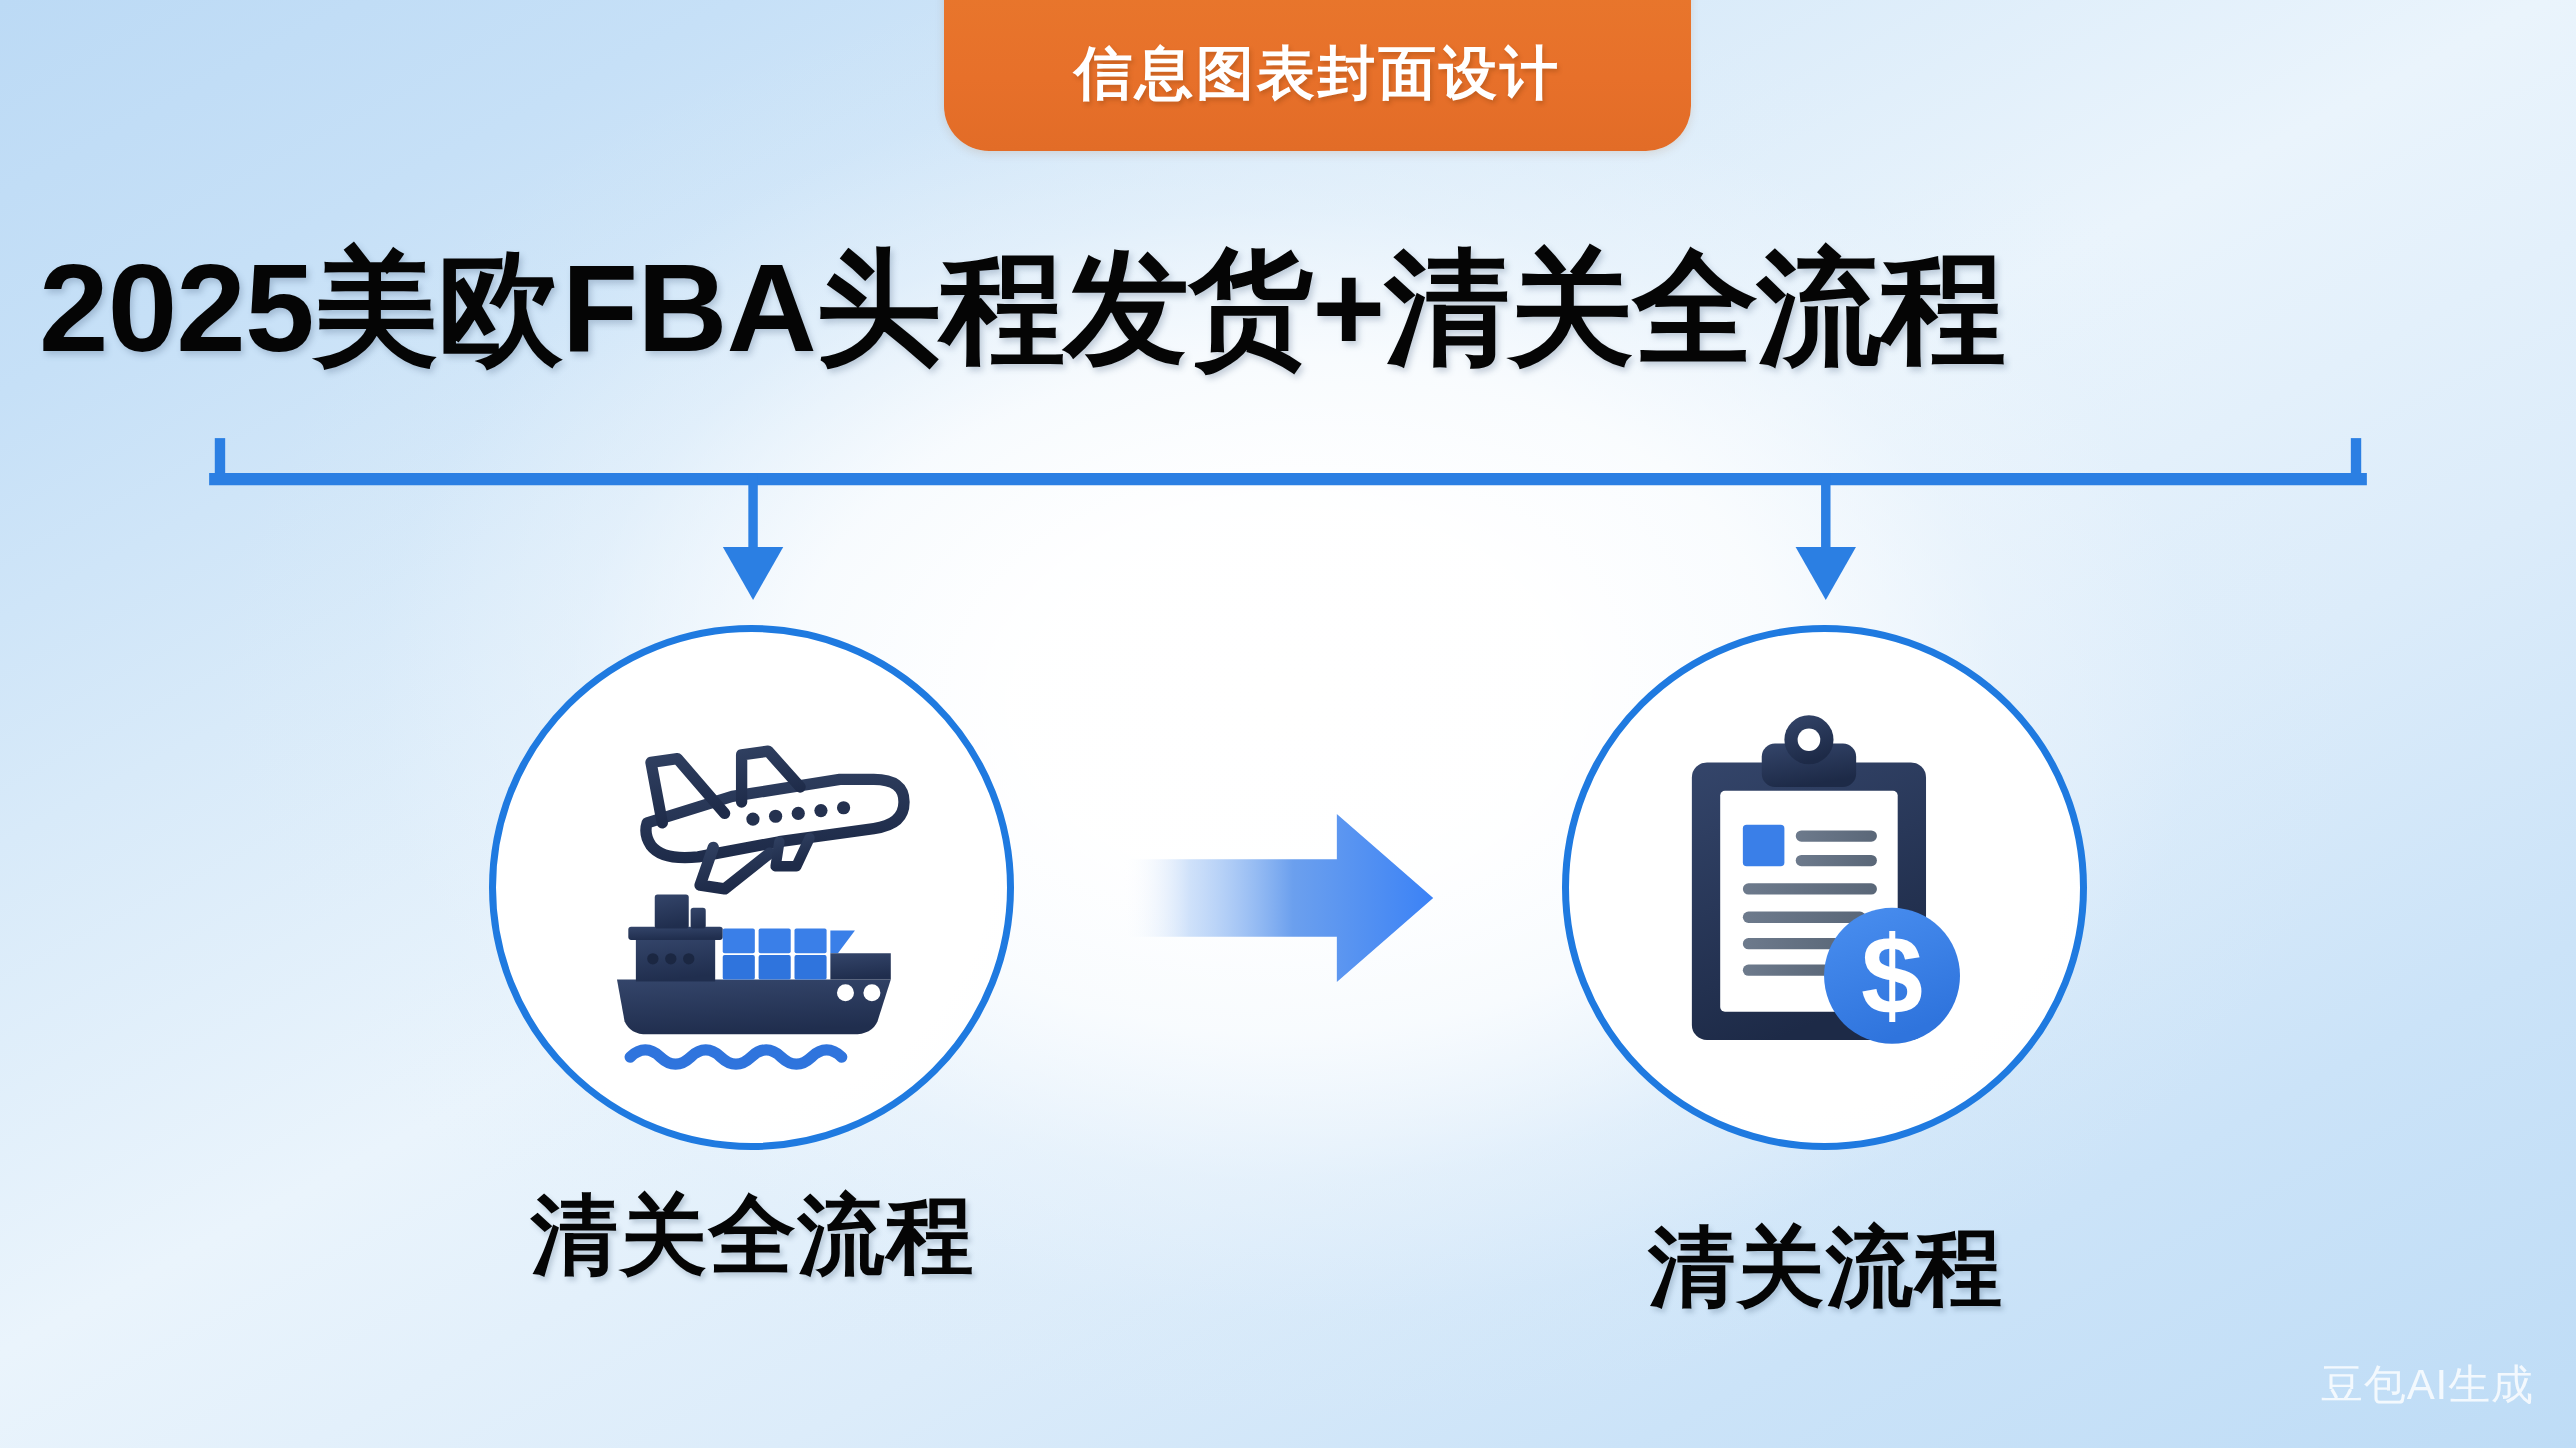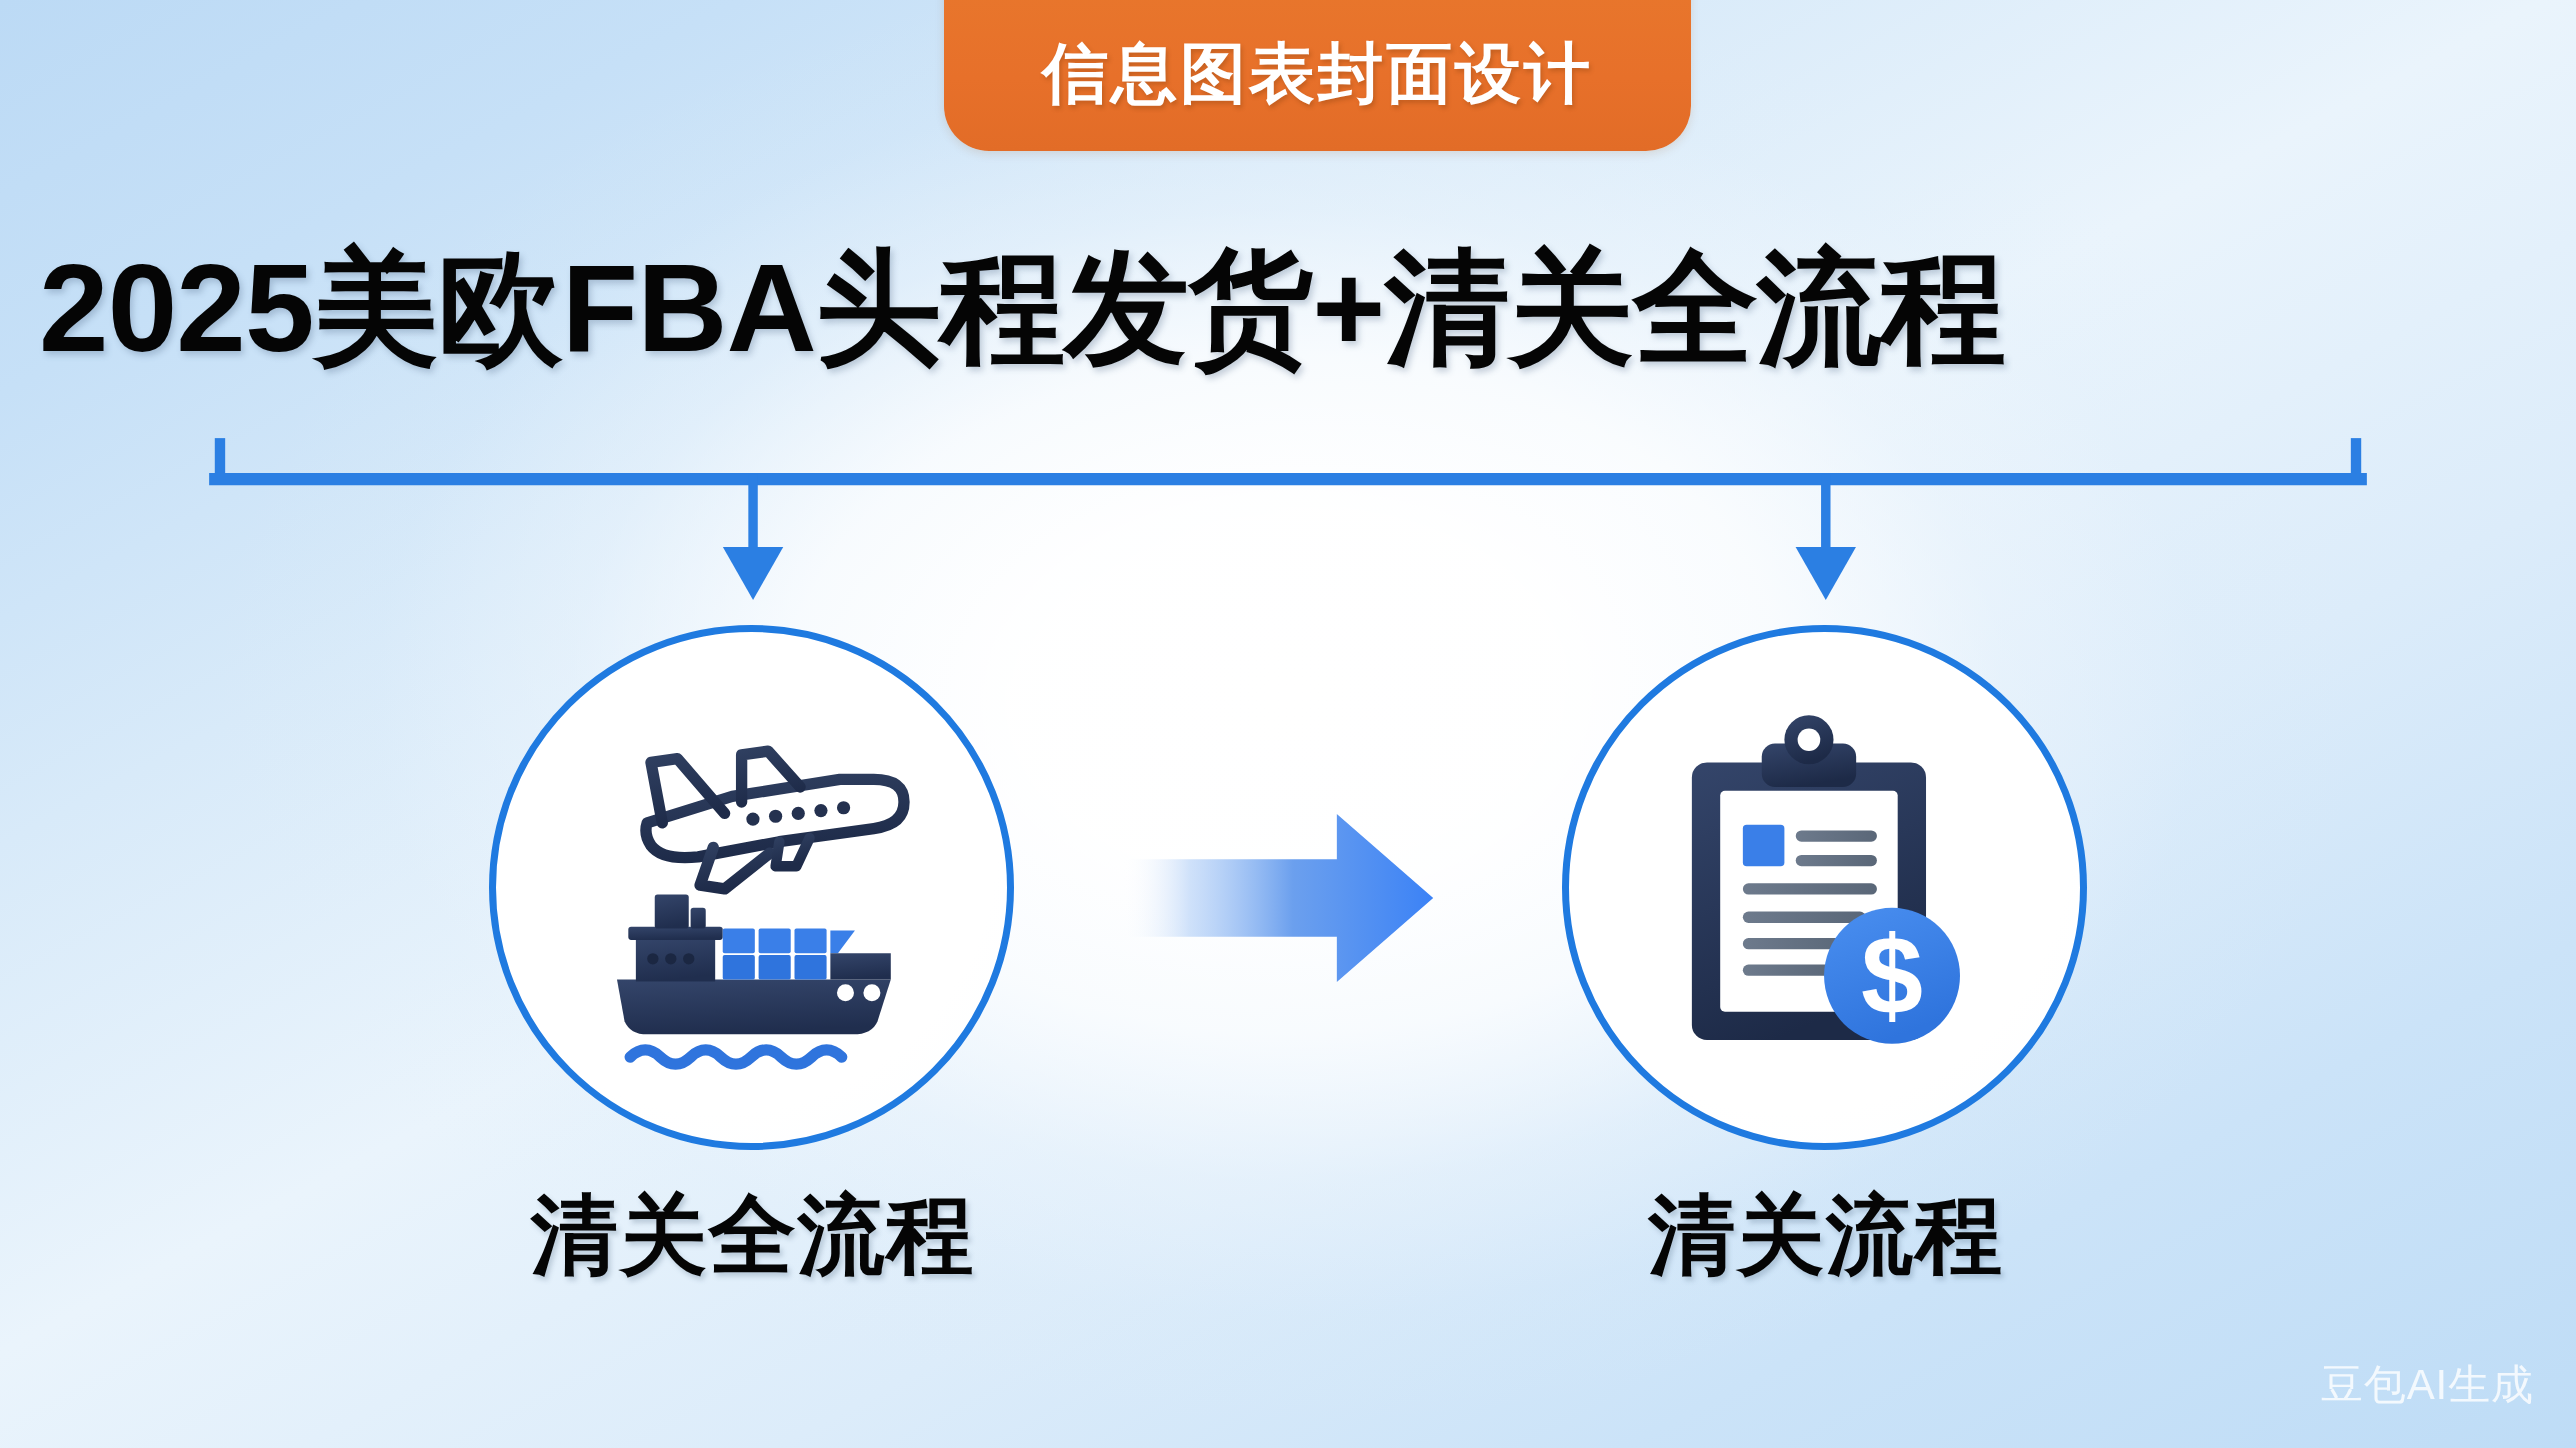--- a/index.html
+++ b/index.html
@@ -49,7 +49,7 @@
   }
   #banner-text {
     color: #ffffff;
-    font-size: 66px;
+    font-size: 58px;
     font-weight: 700;
     letter-spacing: 2.8px;
     line-height: 1;

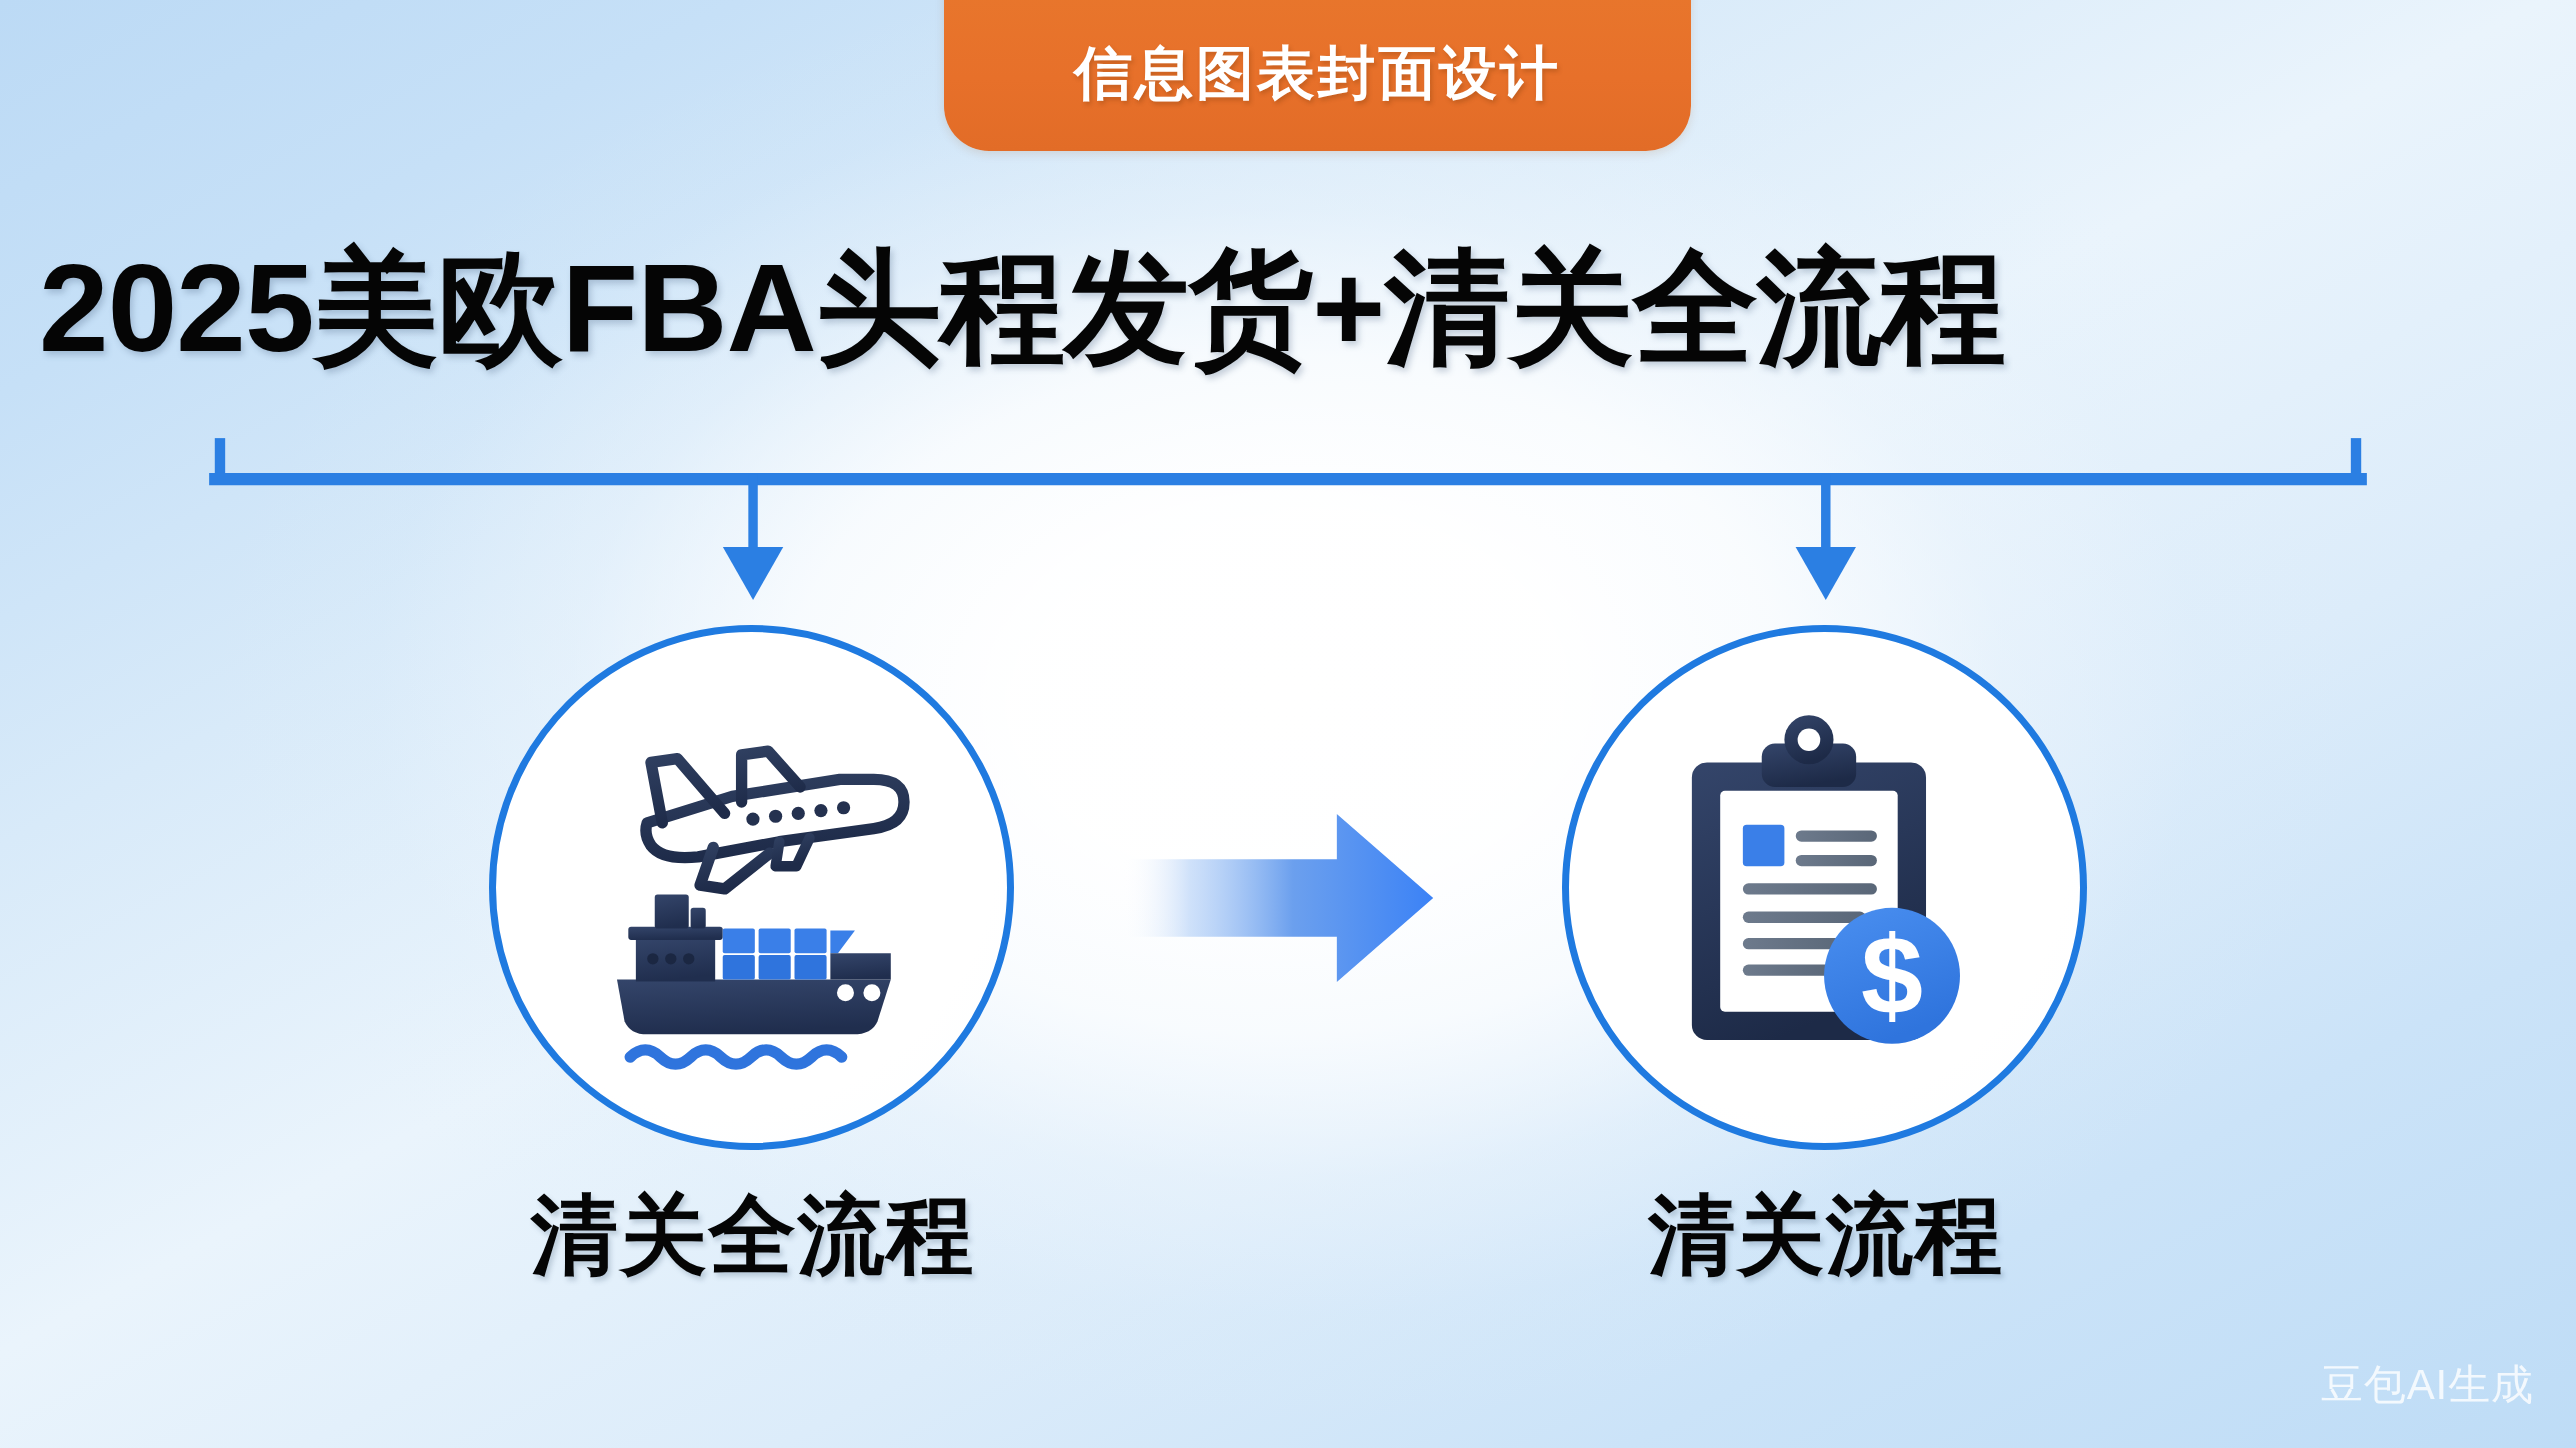--- a/index.html
+++ b/index.html
@@ -123,7 +123,7 @@
     text-shadow: 2.8px 3.8px 5.7px rgba(70,95,125,0.26);
   }
   #label-shipping { left: 489px; }
-  #label-customs  { left: 1562px; }
+  #label-customs  { left: 1562px; margin-top: 32px; }
 
   
   #flow-arrow {

